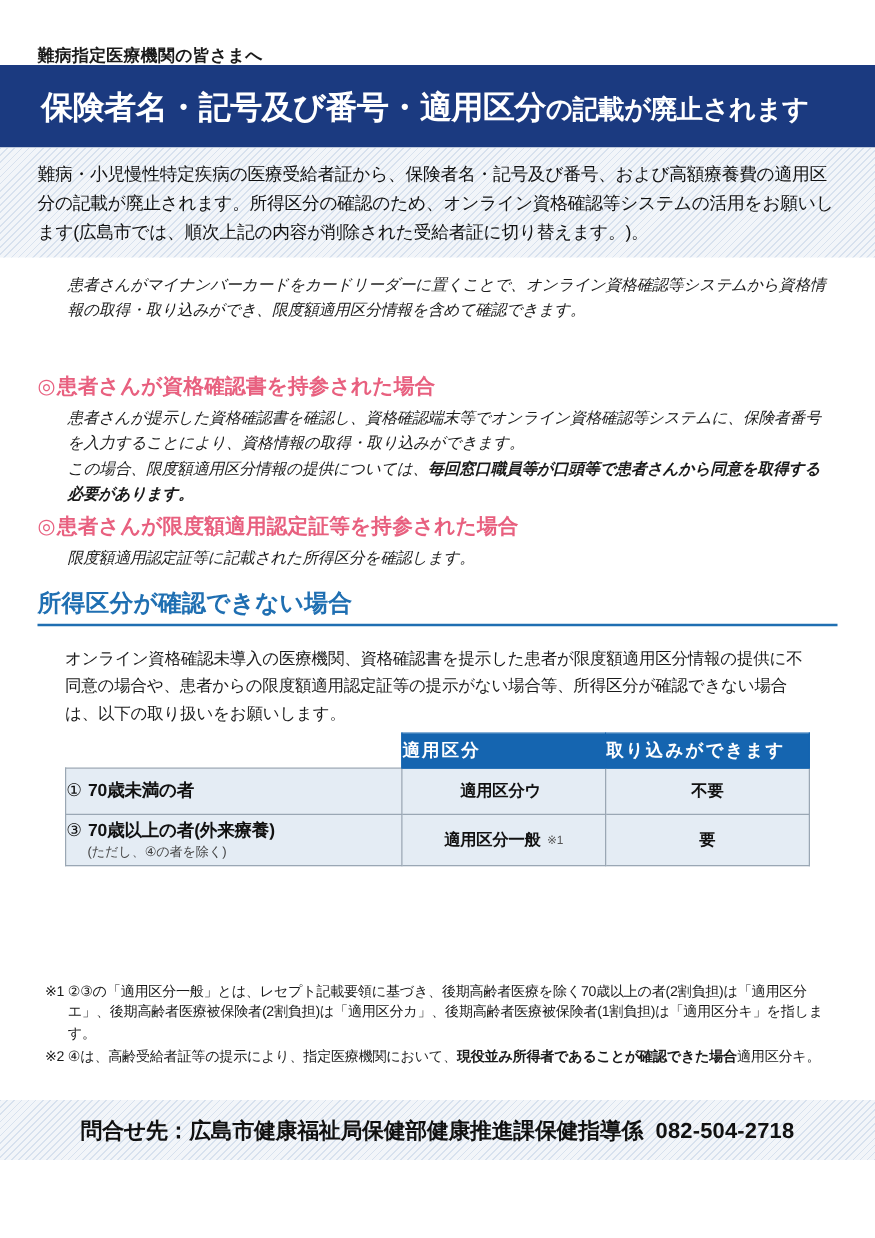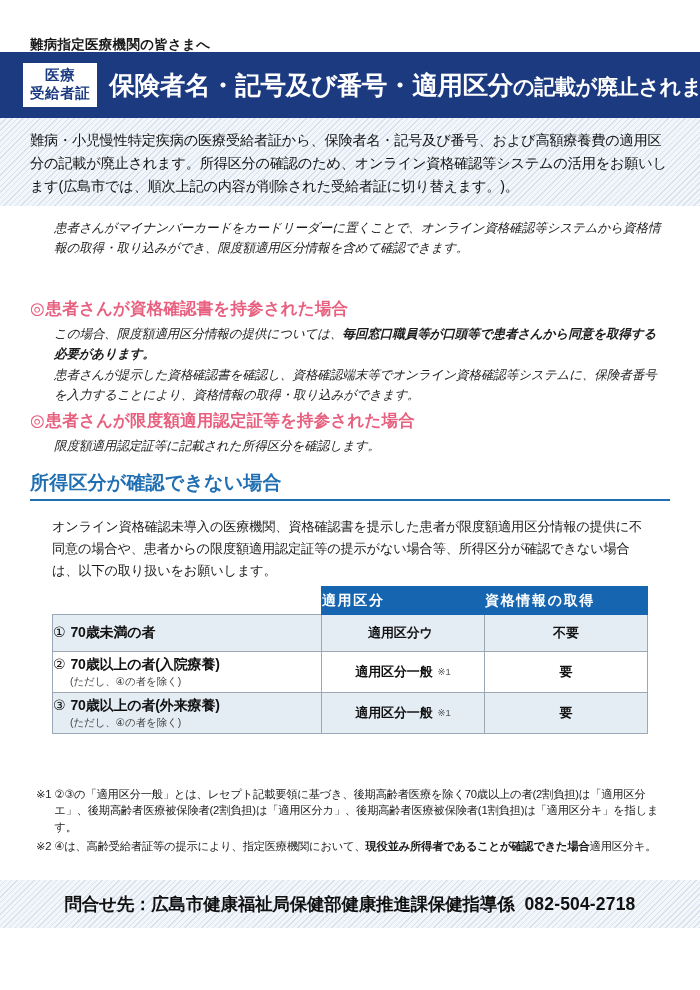--- a/index.html
+++ b/index.html
@@ -287,10 +287,6 @@
 <div class="kicker">難病指定医療機関の皆さまへ</div>
 
 <div class="banner">
-  <div class="banner-badge">
-    <span>医療</span>
-    <span>受給者証</span>
-  </div>
   <div class="banner-title">
     <span class="big">保険者名・記号及び番号・適用区分</span>
     <span class="small">の記載が廃止されます</span>

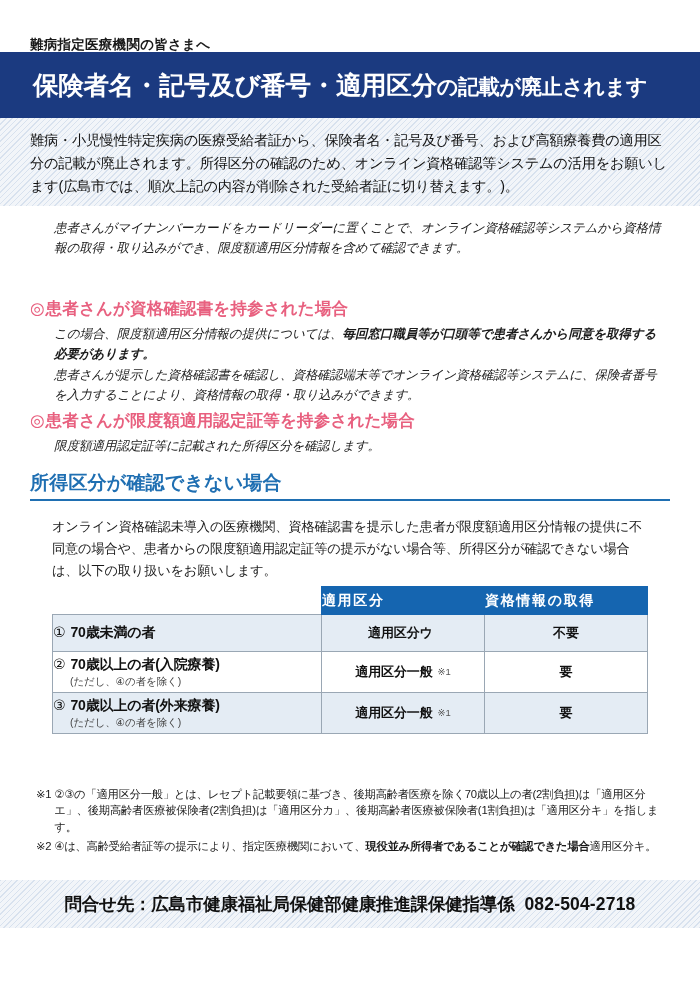--- a/index.html
+++ b/index.html
@@ -306,8 +306,8 @@
     <span class="mark">◎</span><span>患者さんが資格確認書を持参された場合</span>
   </div>
   <div class="sec-body">
+    <div>患者さんが提示した資格確認書を確認し、資格確認端末等でオンライン資格確認等システムに、保険者番号を入力することにより、資格情報の取得・取り込みができます。</div>
     <div><span>この場合、限度額適用区分情報の提供については、</span><span class="b">毎回窓口職員等が口頭等で患者さんから同意を取得する必要があります。</span></div>
-    <div>患者さんが提示した資格確認書を確認し、資格確認端末等でオンライン資格確認等システムに、保険者番号を入力することにより、資格情報の取得・取り込みができます。</div>
   </div>
 </div>
 

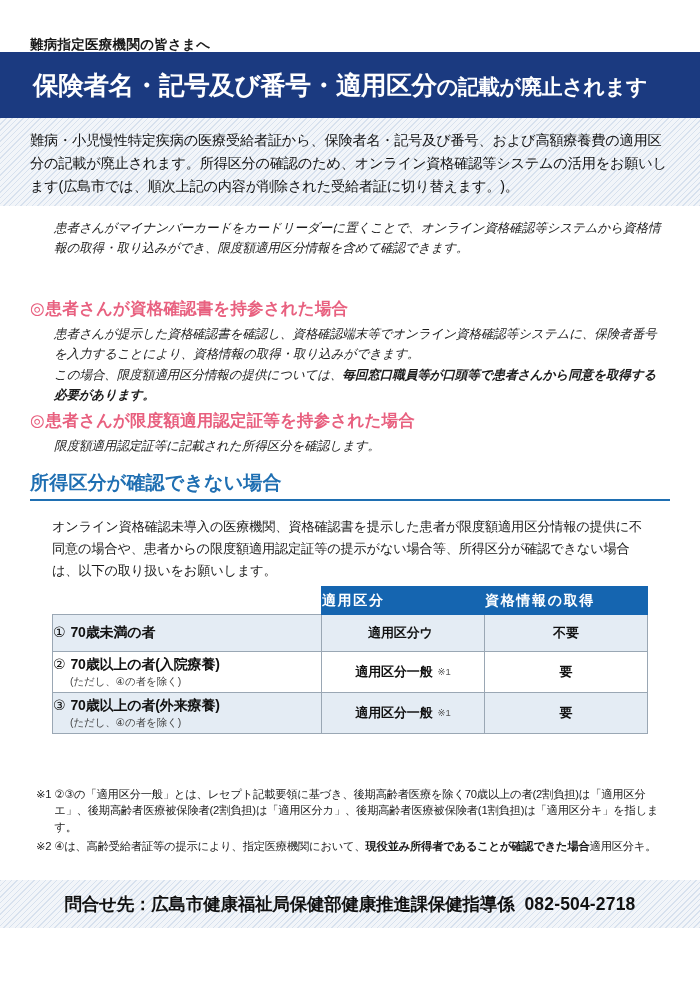--- a/index.html
+++ b/index.html
@@ -336,7 +336,7 @@
       <tr>
         <th class="corner"></th>
         <th class="hd">適用区分</th>
-        <th class="hd">資格情報の取得</th>
+        <th class="hd">取り込みができます</th>
       </tr>
     </thead>
     <tbody>

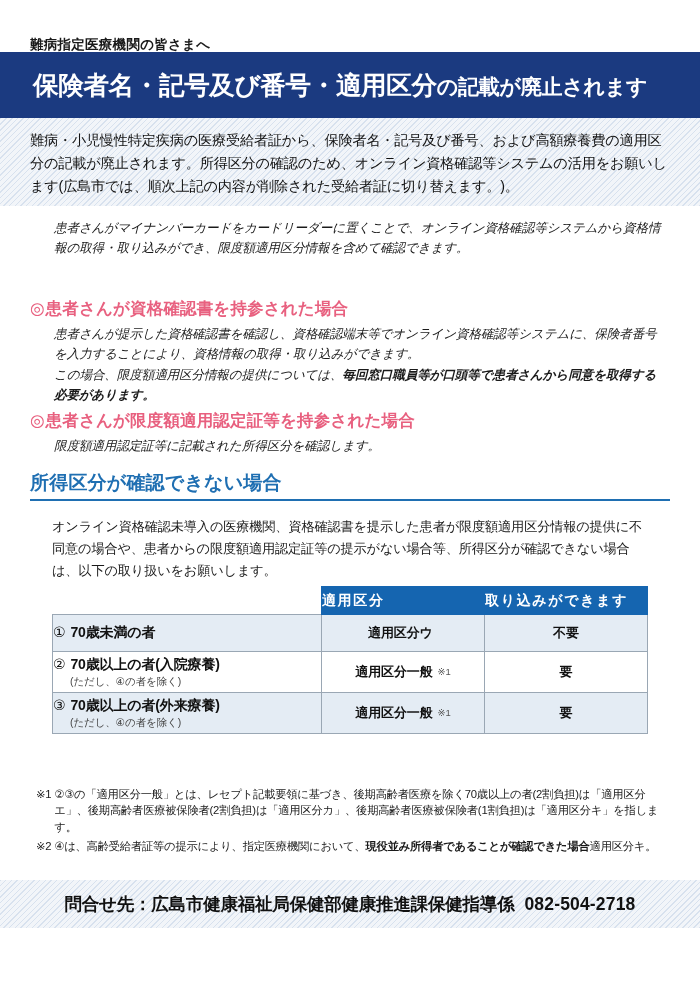--- a/index.html
+++ b/index.html
@@ -347,14 +347,6 @@
         <td class="val"><span>適用区分ウ</span><span class="note"></span></td>
         <td class="mark">不要</td>
       </tr>
-      <tr class="plain tall">
-        <td class="lbl">
-          <span class="main"><span class="num">②</span><span>70歳以上の者(入院療養)</span></span>
-          <span class="sub">(ただし、④の者を除く)</span>
-        </td>
-        <td class="val"><span>適用区分一般</span><span class="note">※1</span></td>
-        <td class="mark">要</td>
-      </tr>
       <tr class="shade tall">
         <td class="lbl">
           <span class="main"><span class="num">③</span><span>70歳以上の者(外来療養)</span></span>

